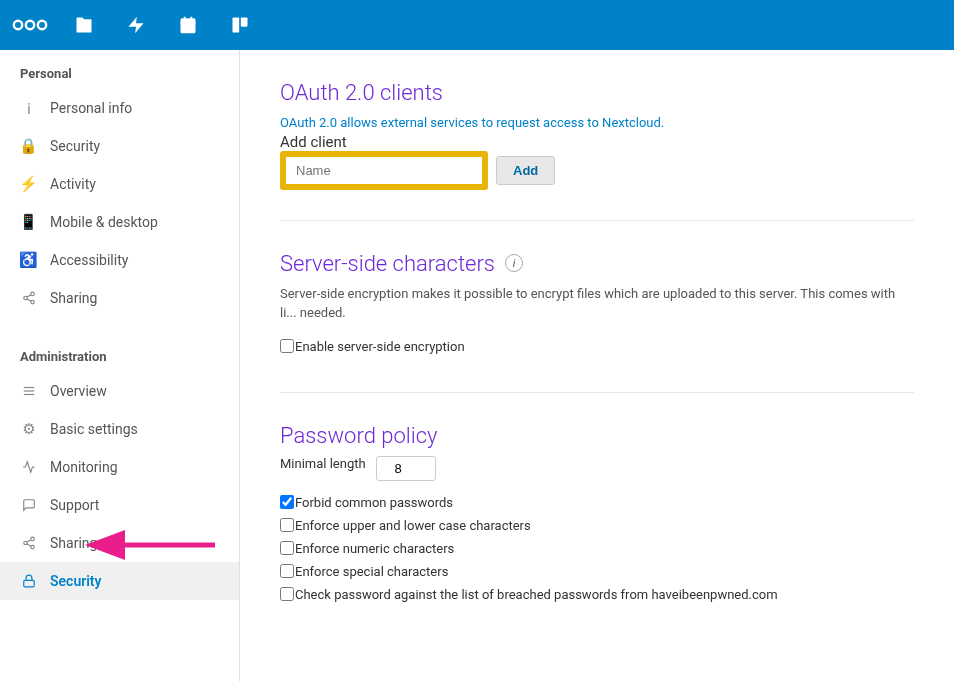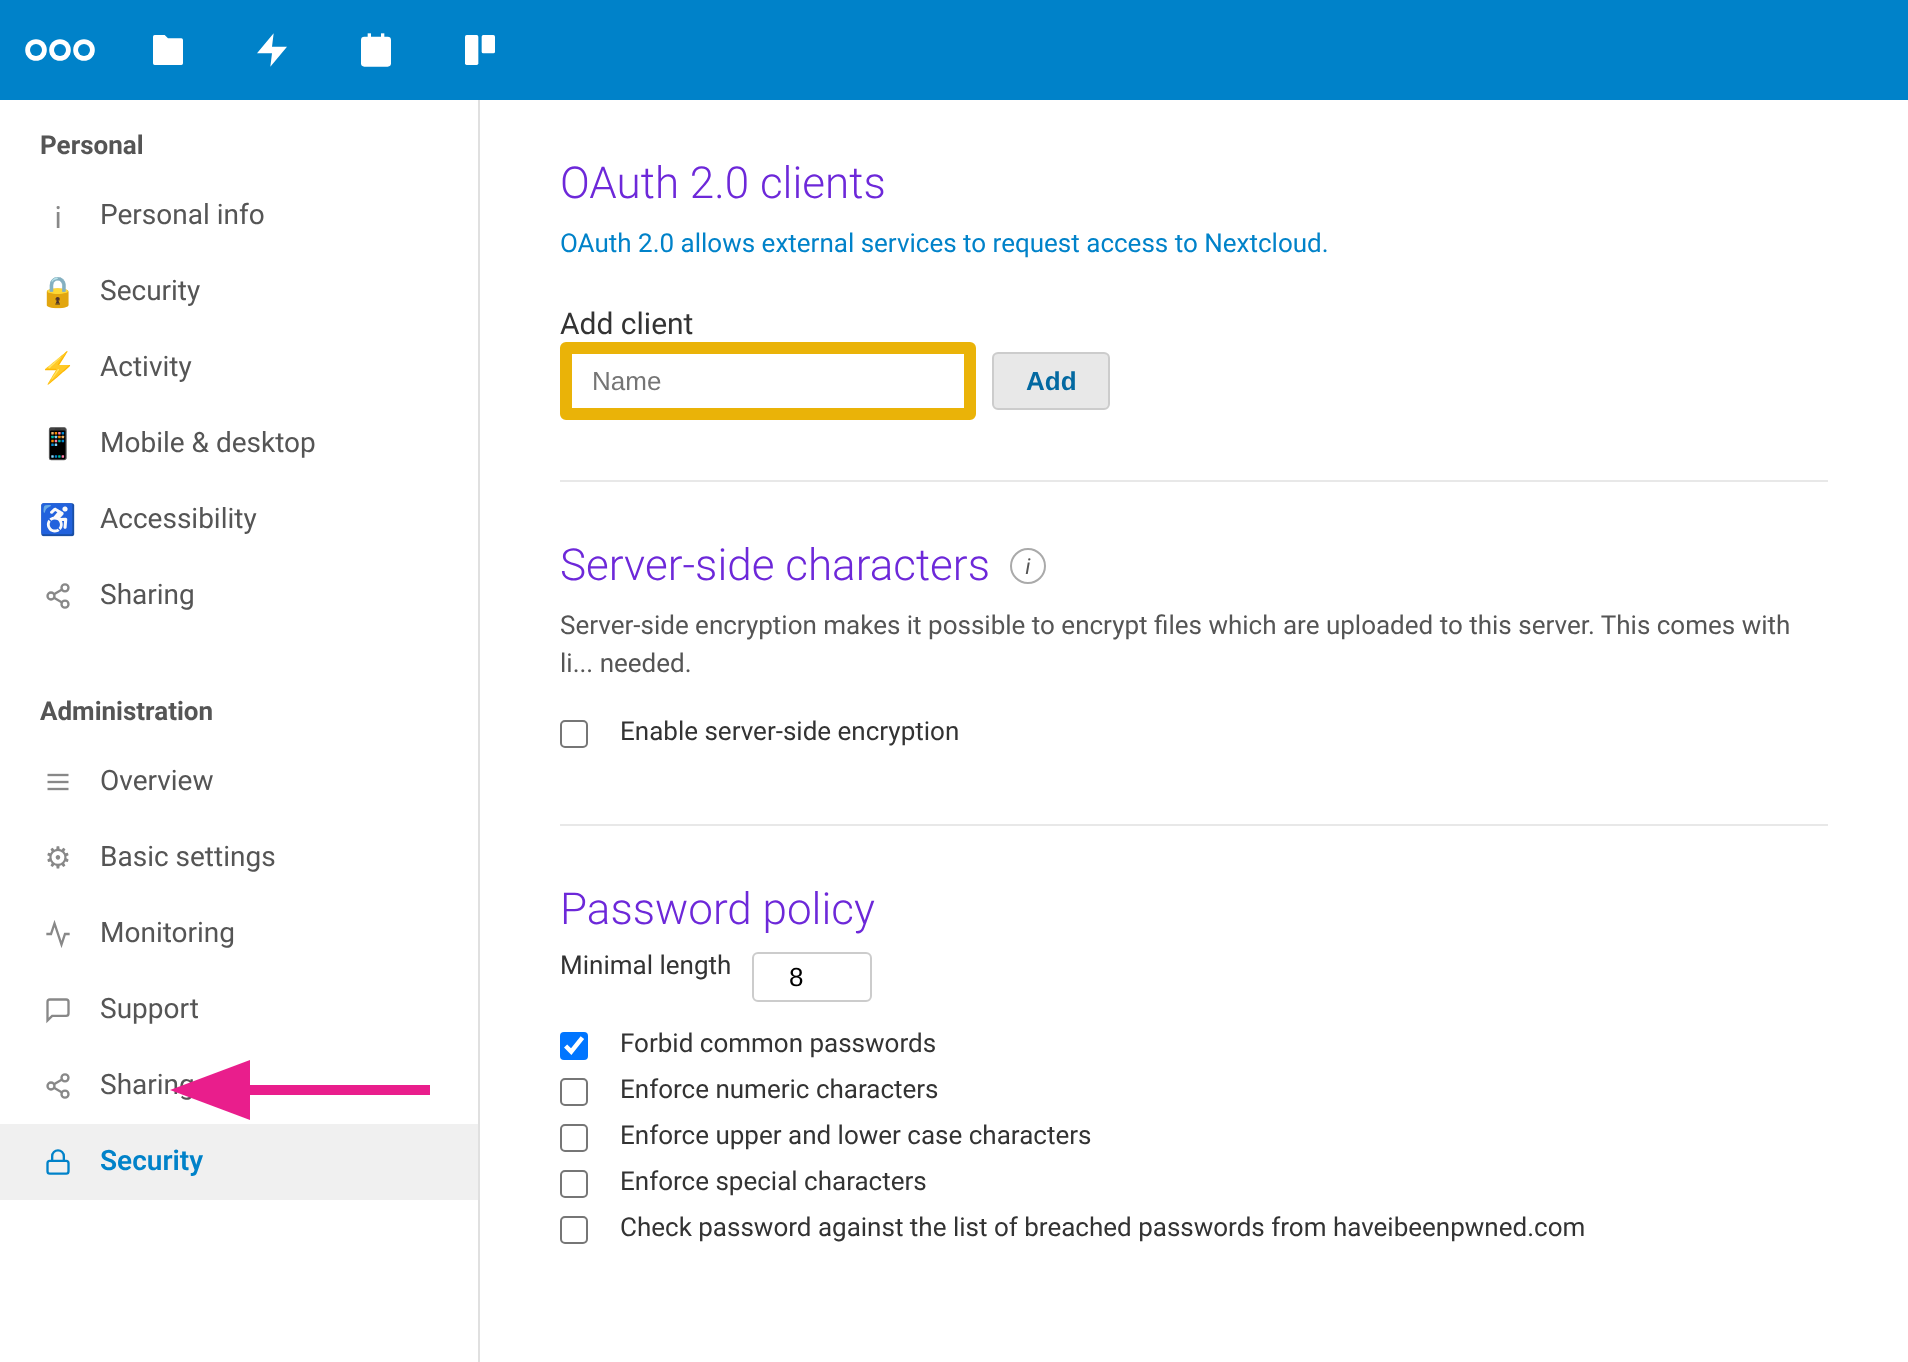--- a/index.html
+++ b/index.html
@@ -110,7 +110,6 @@
     .section-desc {
       color: #0082c9;
       font-size: 13px;
-      margin-bottom: 20px;
       line-height: 1.5;
     }
 

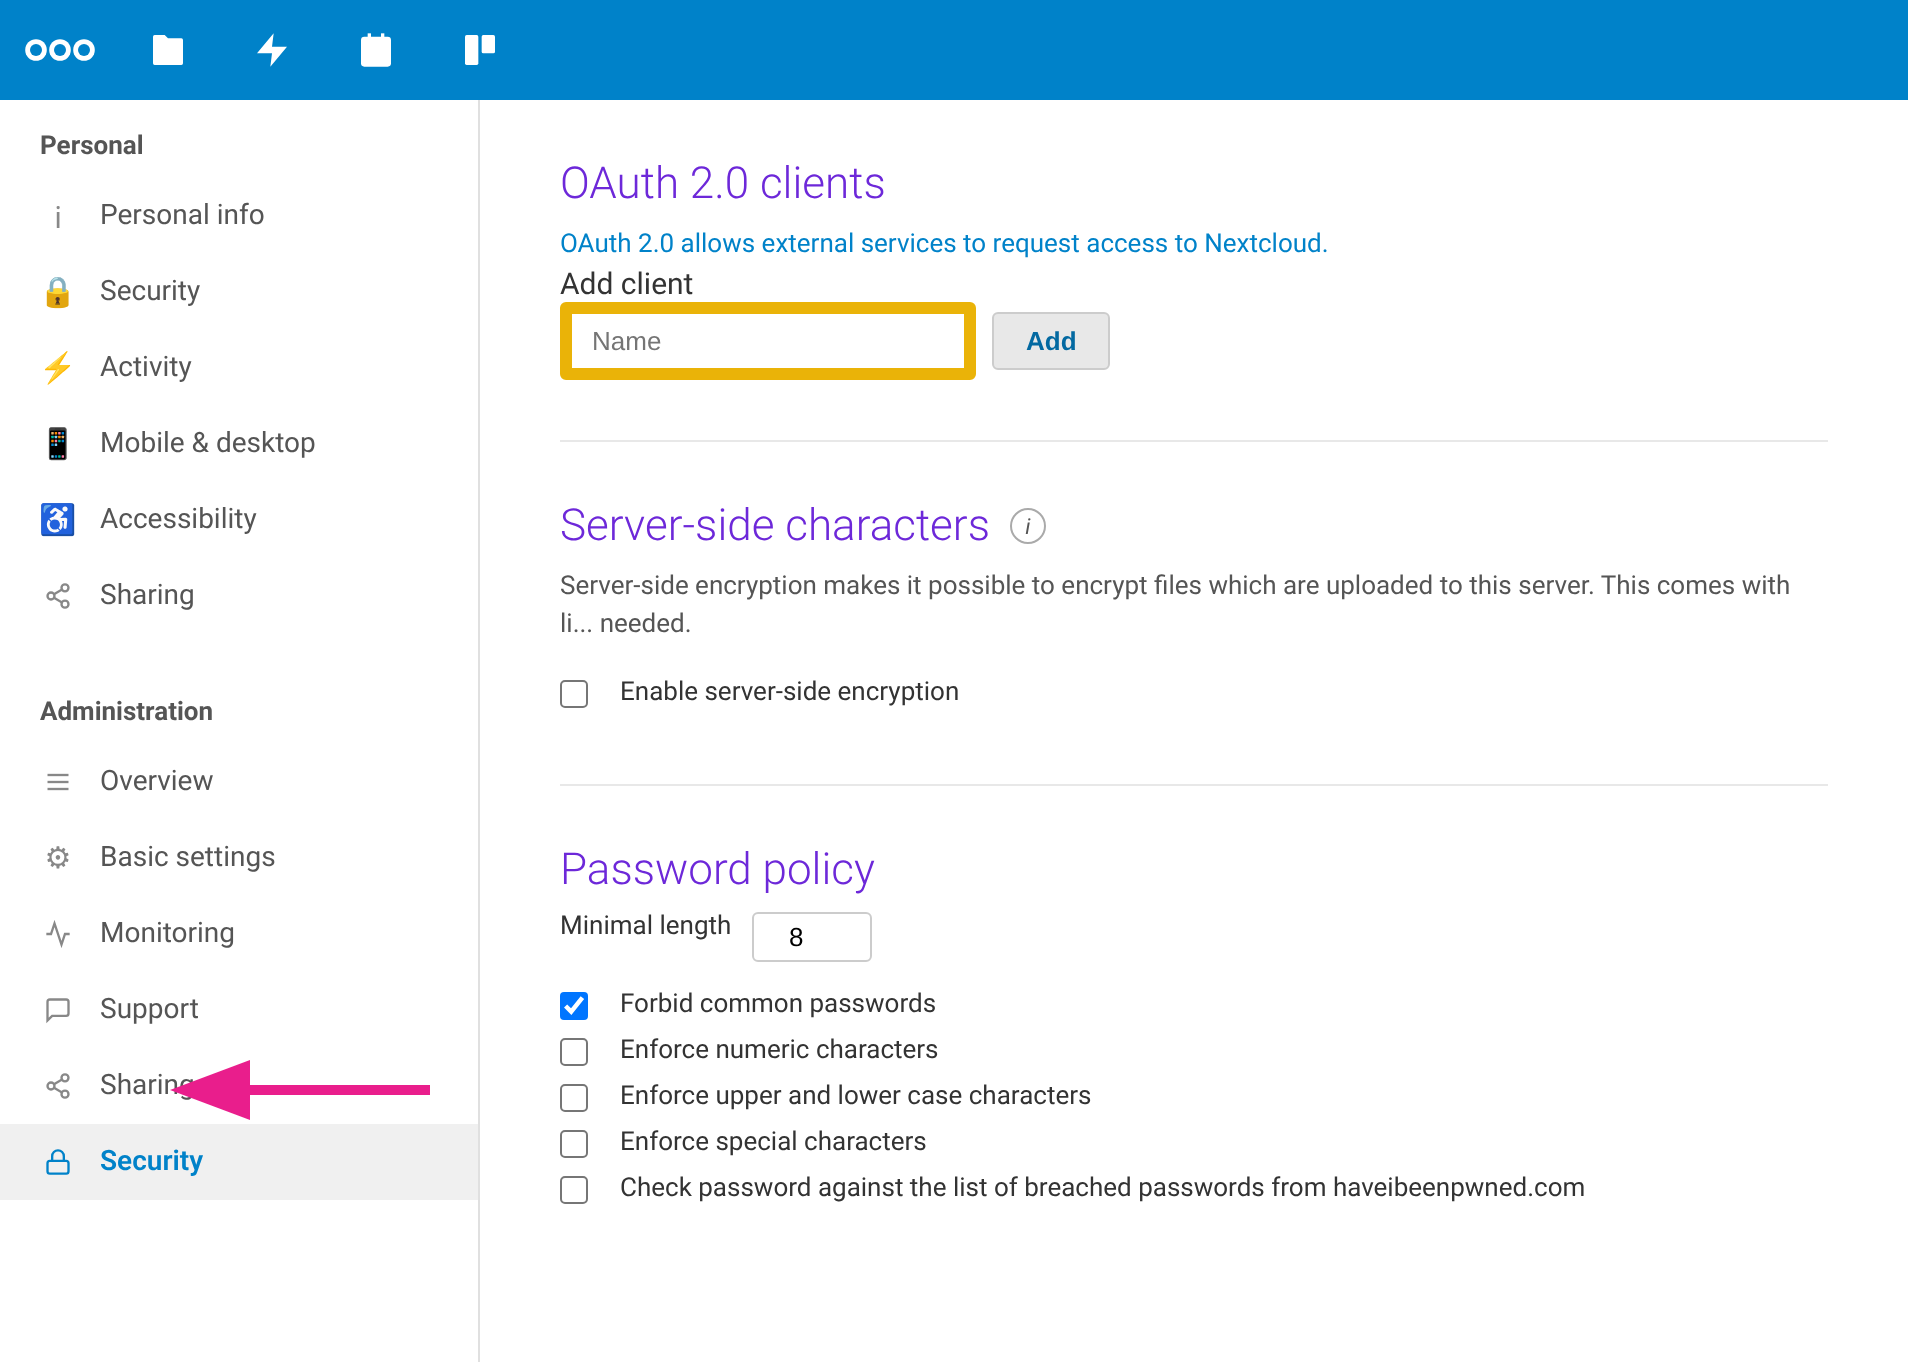--- a/index.html
+++ b/index.html
@@ -171,8 +171,8 @@
     }
     .checkbox-row {
       display: flex;
-      align-items: flex-end;
-      gap: 16px;
+      align-items: flex-start;
+      gap: 1px;
       margin-bottom: 8px;
       font-size: 13px;
       color: #333;

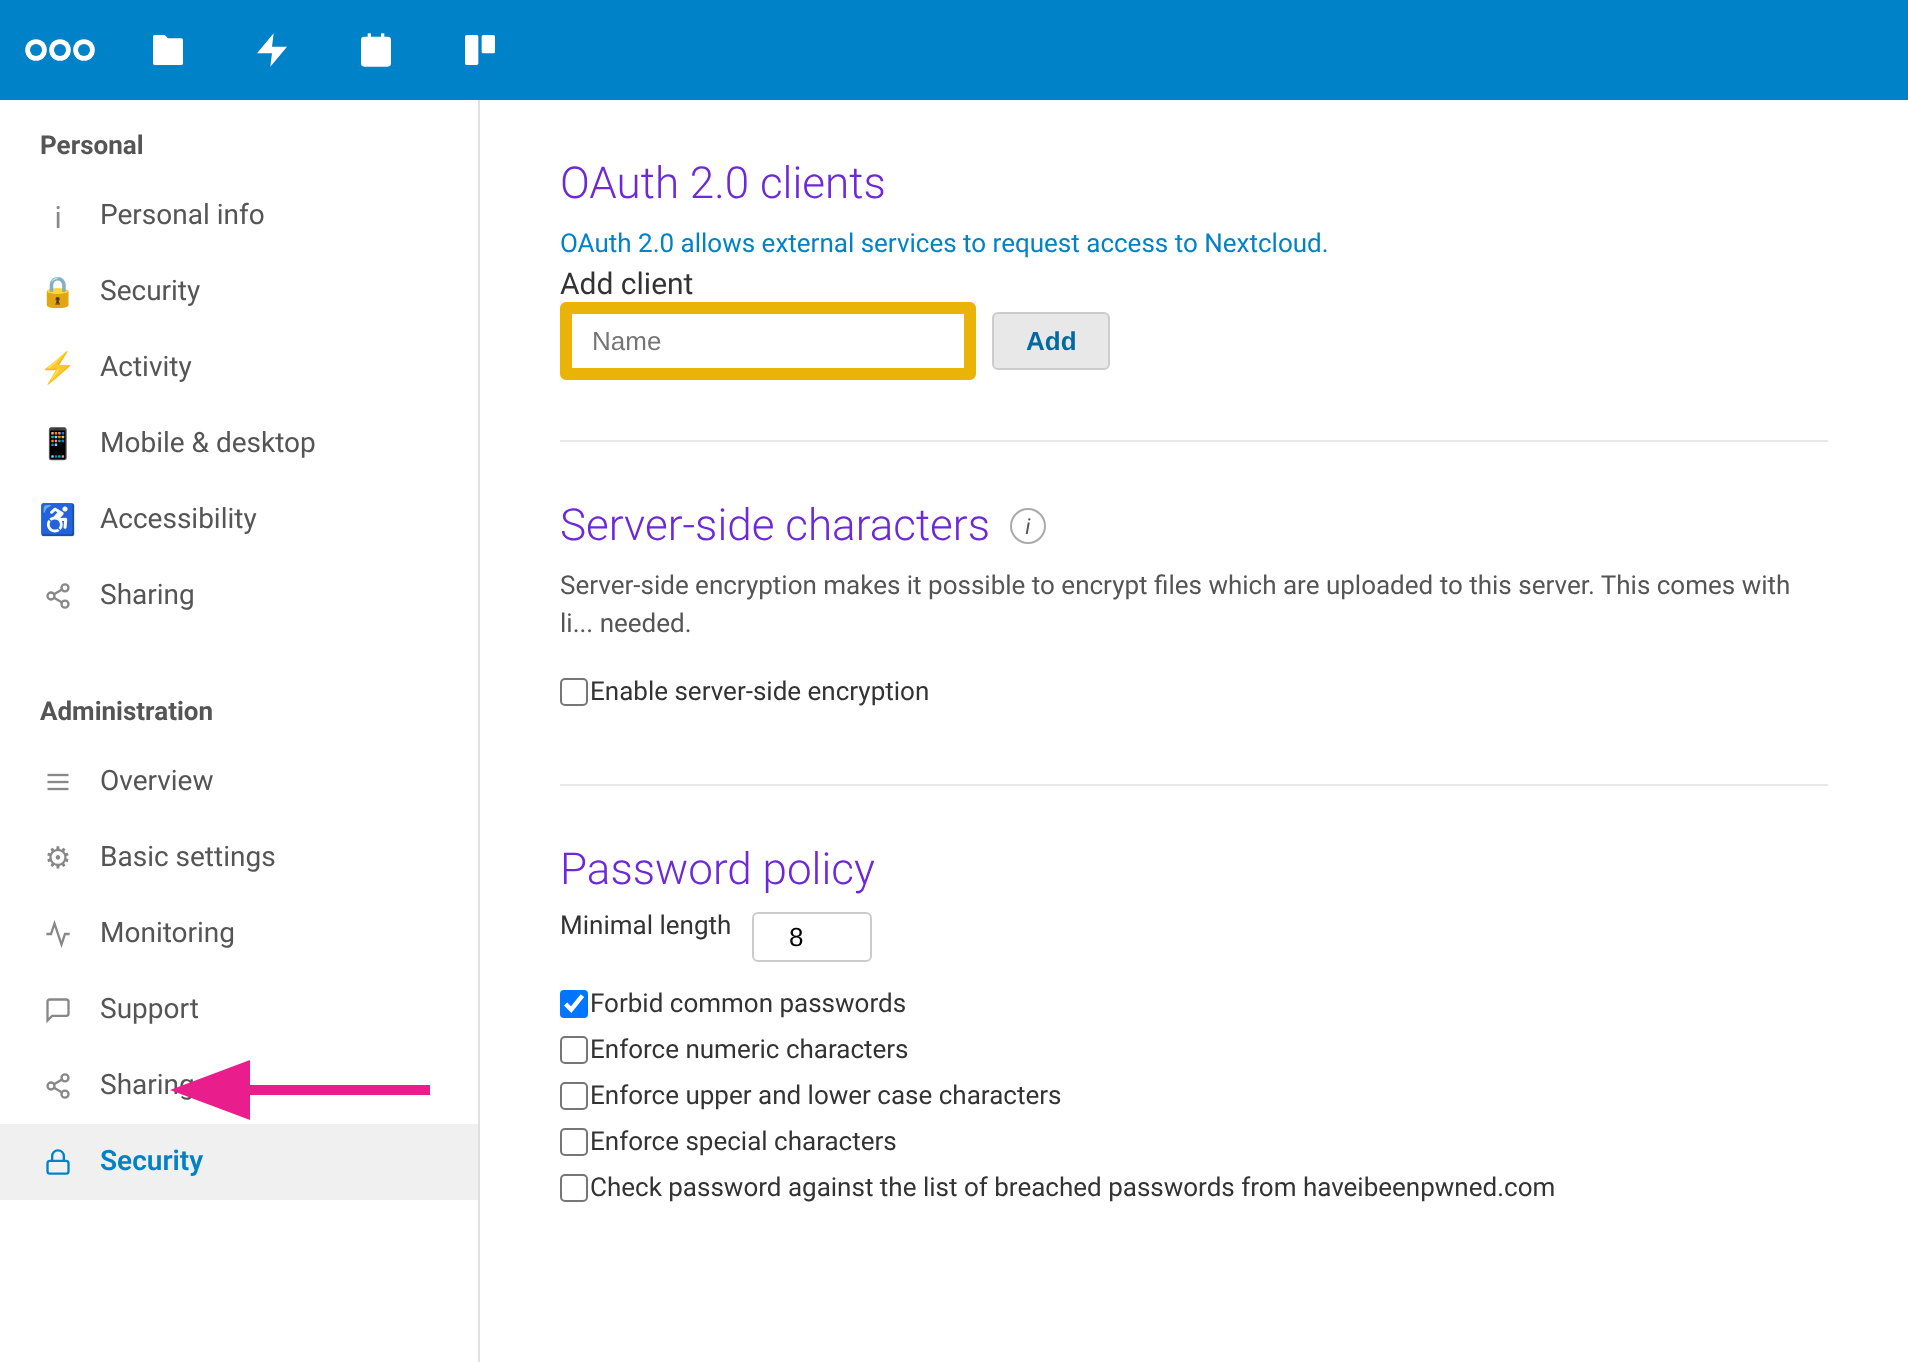--- a/index.html
+++ b/index.html
@@ -388,14 +388,14 @@
         <label for="forbid-common">Forbid common passwords</label>
       </div>
       <div class="checkbox-row">
+        <input type="checkbox" id="enforce-upper-lower" style="">
+        <label for="enforce-upper-lower">Enforce upper and lower case characters</label>
+      </div>
+      <div class="checkbox-row">
         <input type="checkbox" id="enforce-numeric" style="">
         <label for="enforce-numeric">Enforce numeric characters</label>
       </div>
       <div class="checkbox-row">
-        <input type="checkbox" id="enforce-upper-lower" style="">
-        <label for="enforce-upper-lower">Enforce upper and lower case characters</label>
-      </div>
-      <div class="checkbox-row">
         <input type="checkbox" id="enforce-special" style="">
         <label for="enforce-special">Enforce special characters</label>
       </div>

